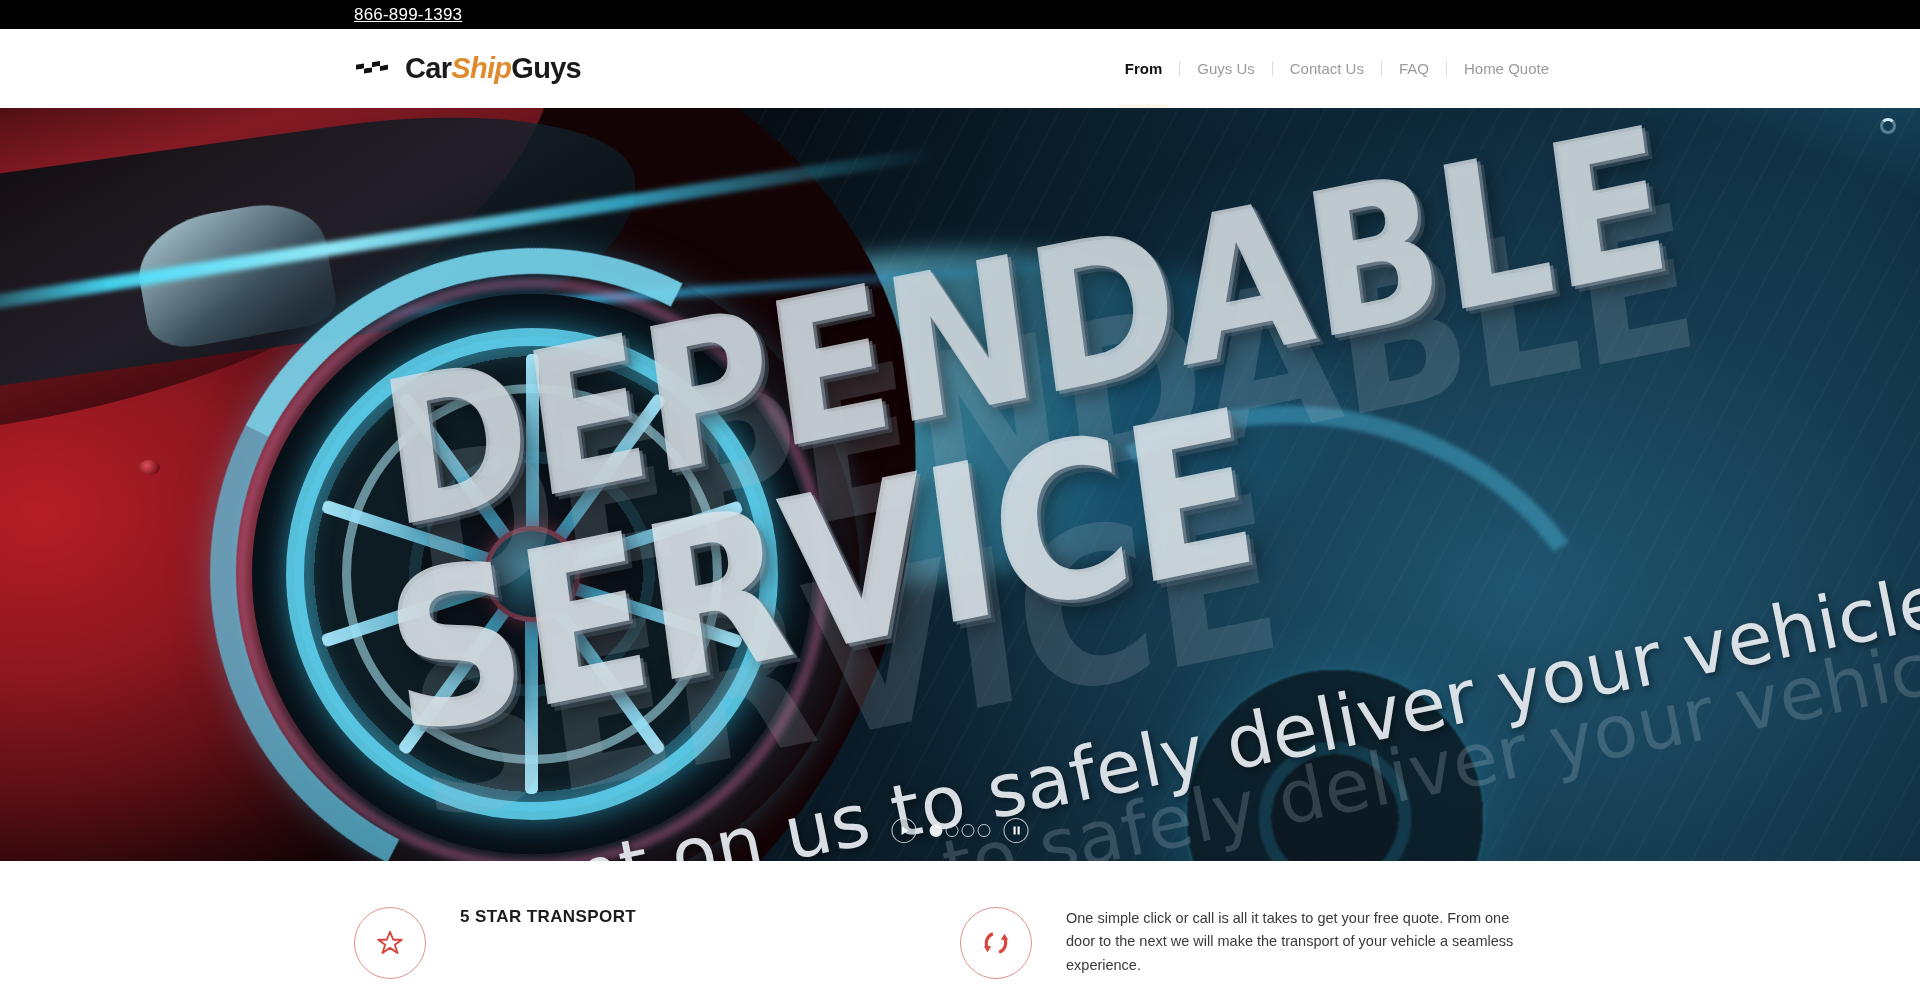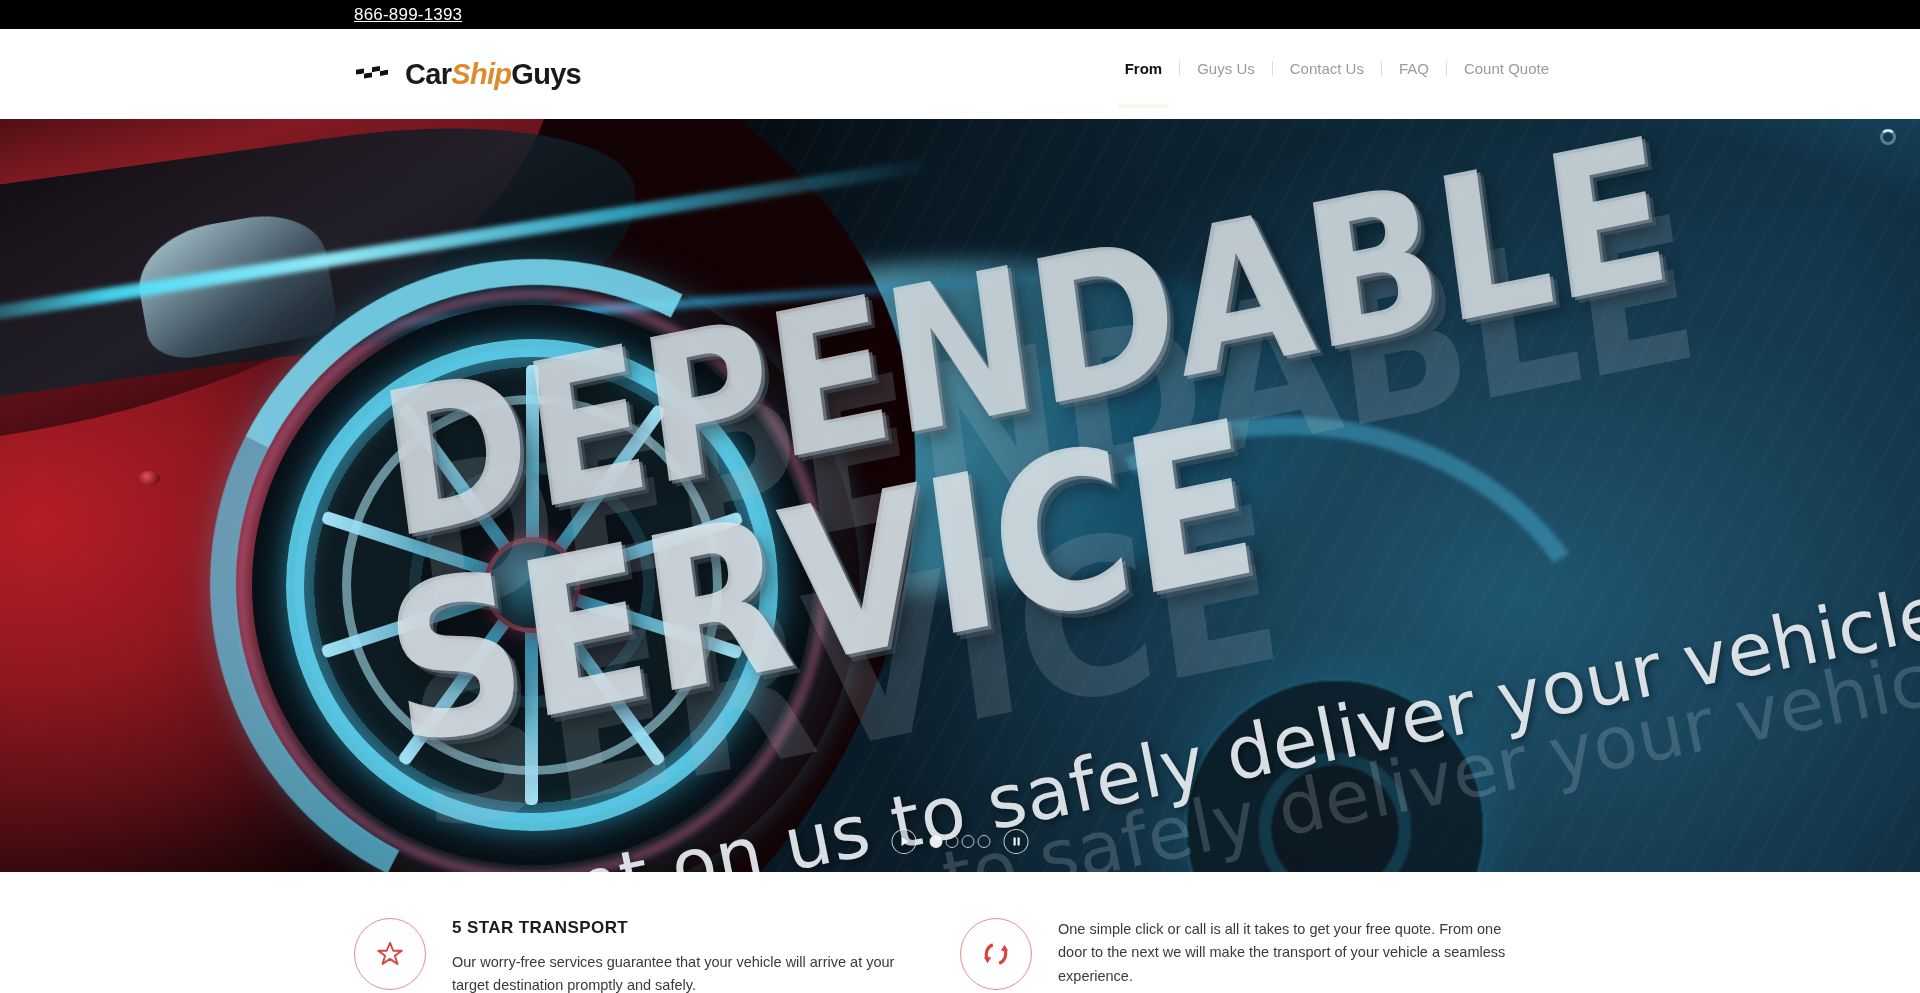--- a/index.html
+++ b/index.html
@@ -25,7 +25,7 @@
 
   
   .header {
-    height:90px; background:#ffffff;
+    height:79px; background:#ffffff;
     display:flex; align-items:center;
     padding:0 0 0 354px;
     position:relative;

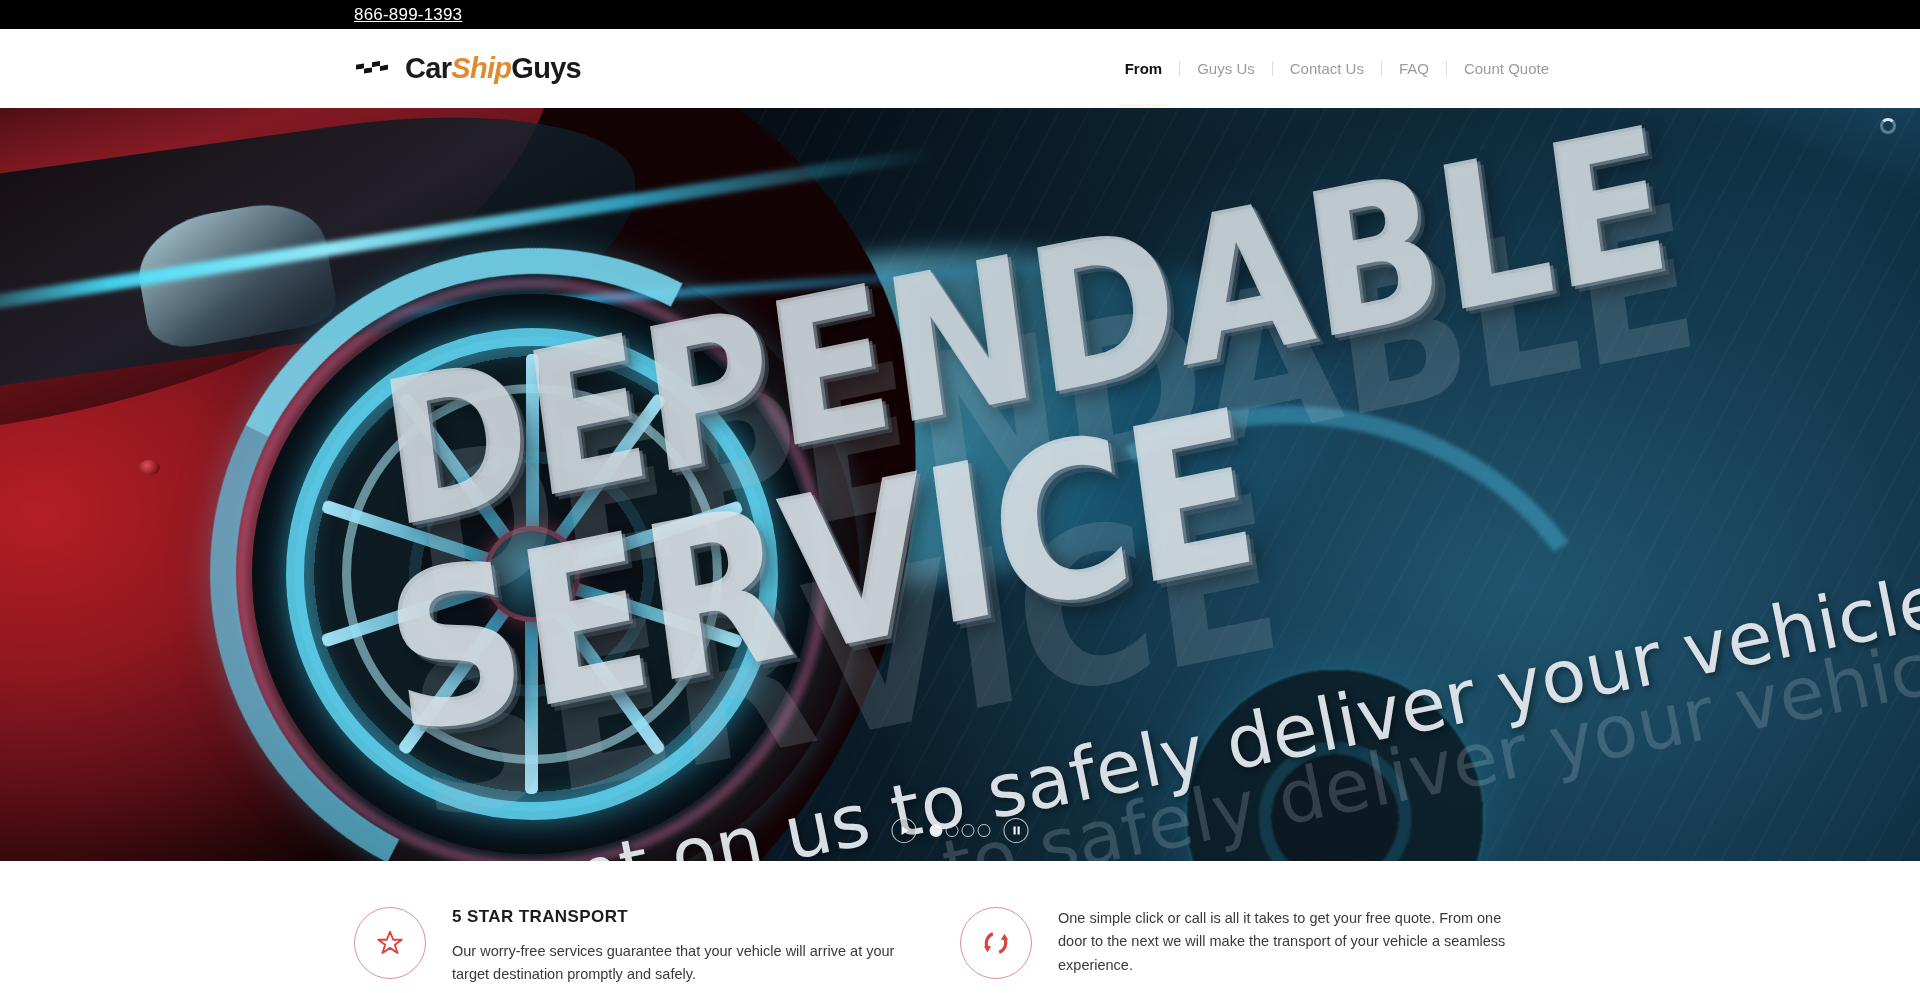--- a/index.html
+++ b/index.html
@@ -409,7 +409,7 @@
     <span class="nav-sep"></span>
     <a href="#" class="nav-item">FAQ</a>
     <span class="nav-sep"></span>
-    <a href="#" class="nav-item">Count Quote</a>
+    <a href="#" class="nav-item">Home Quote</a>
   </nav>
 </div>
 

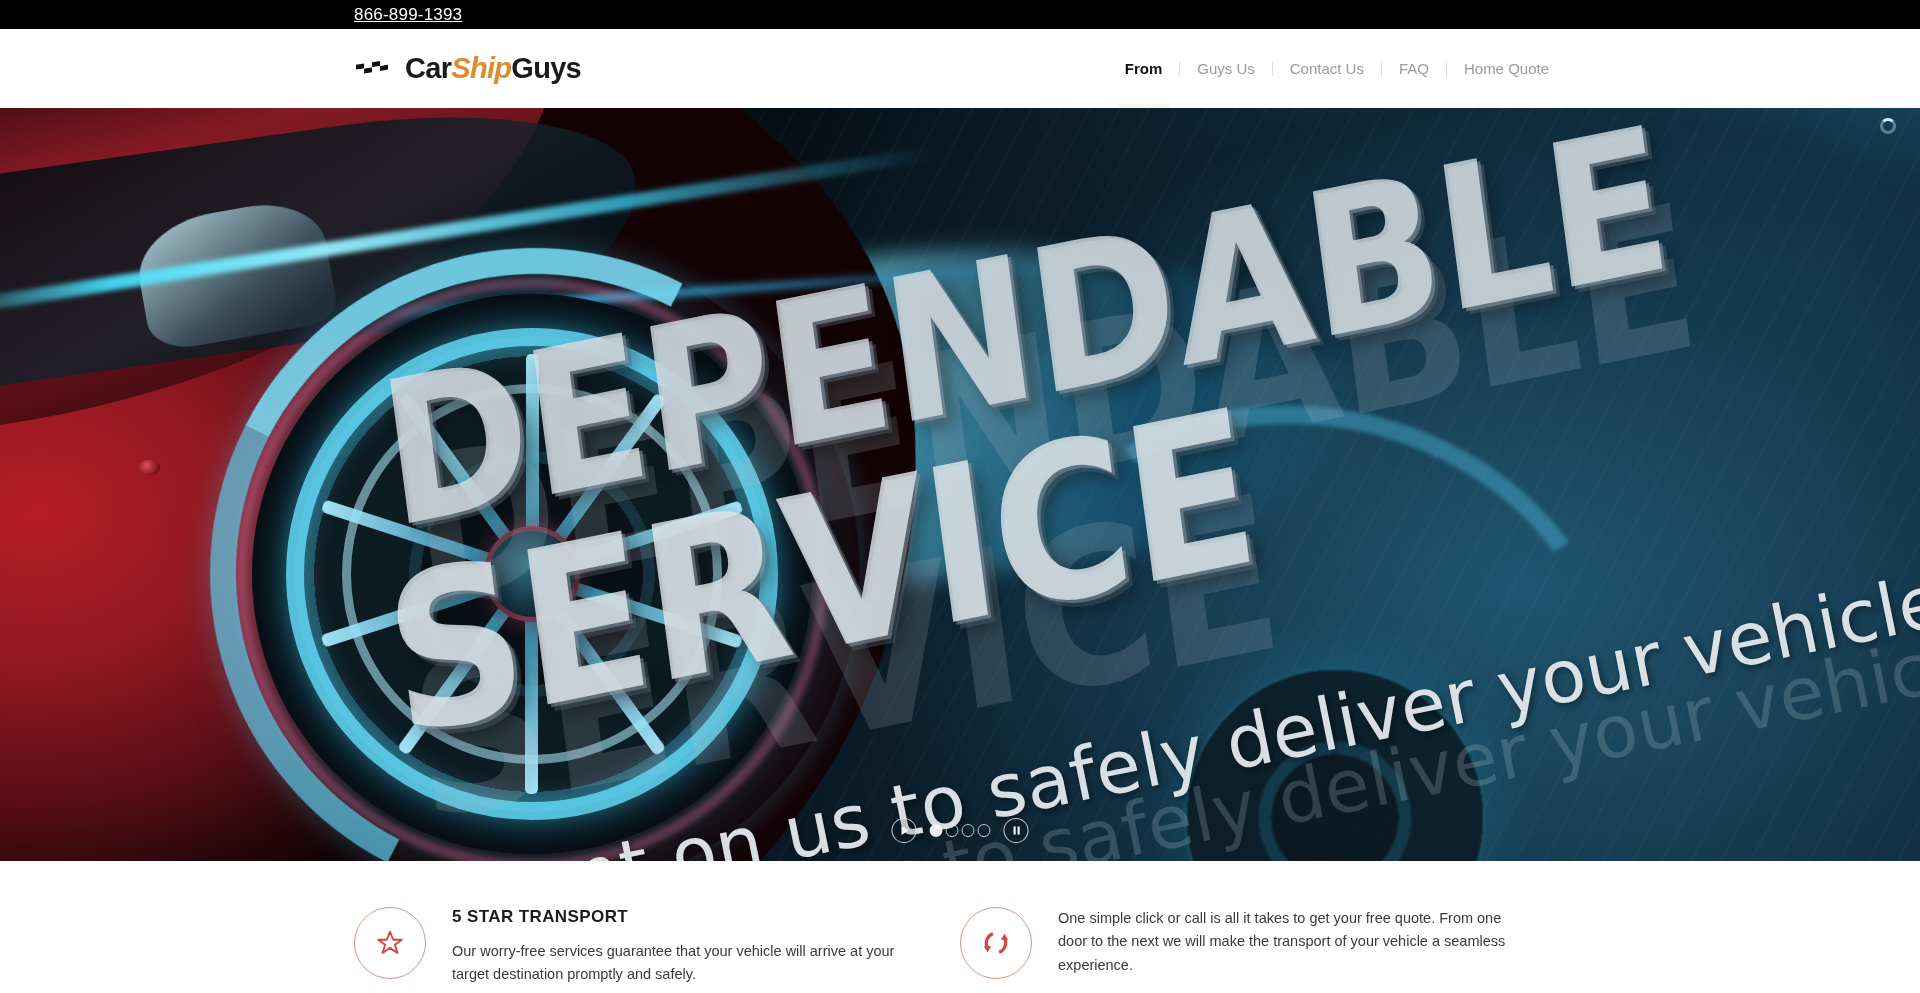--- a/index.html
+++ b/index.html
@@ -349,7 +349,7 @@
     padding:44px 354px 0 354px;
     display:flex; gap:0;
   }
-  .feature { display:flex; gap:26px; width:50%; padding-right:48px; }
+  .feature { display:flex; gap:34px; width:50%; padding-right:48px; }
   .f-icon {
     flex:0 0 auto;
     width:72px; height:72px; border-radius:50%;

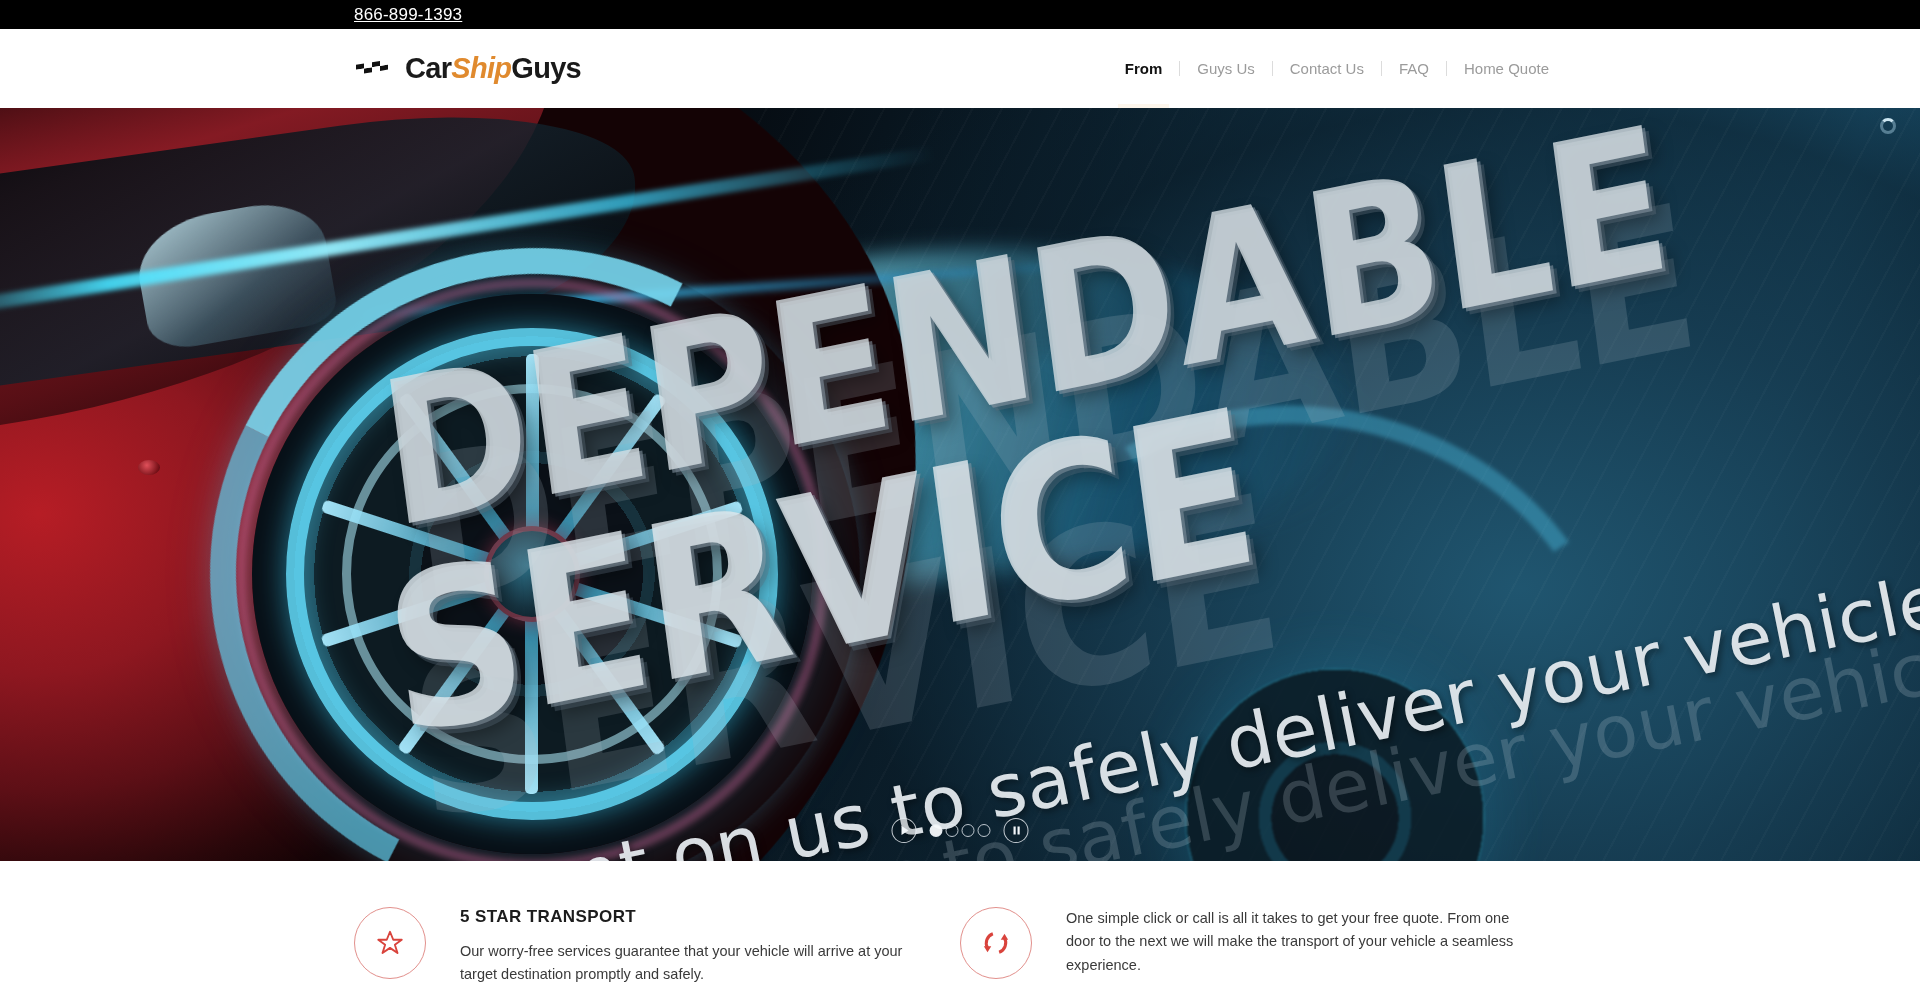--- a/index.html
+++ b/index.html
@@ -500,7 +500,6 @@
     </div>
     <div class="f-body">
       <div class="f-title">5 STAR TRANSPORT</div>
-      <div class="f-desc">Our worry-free services guarantee that your vehicle will arrive at your target destination promptly and safely.</div>
     </div>
   </div>
 

